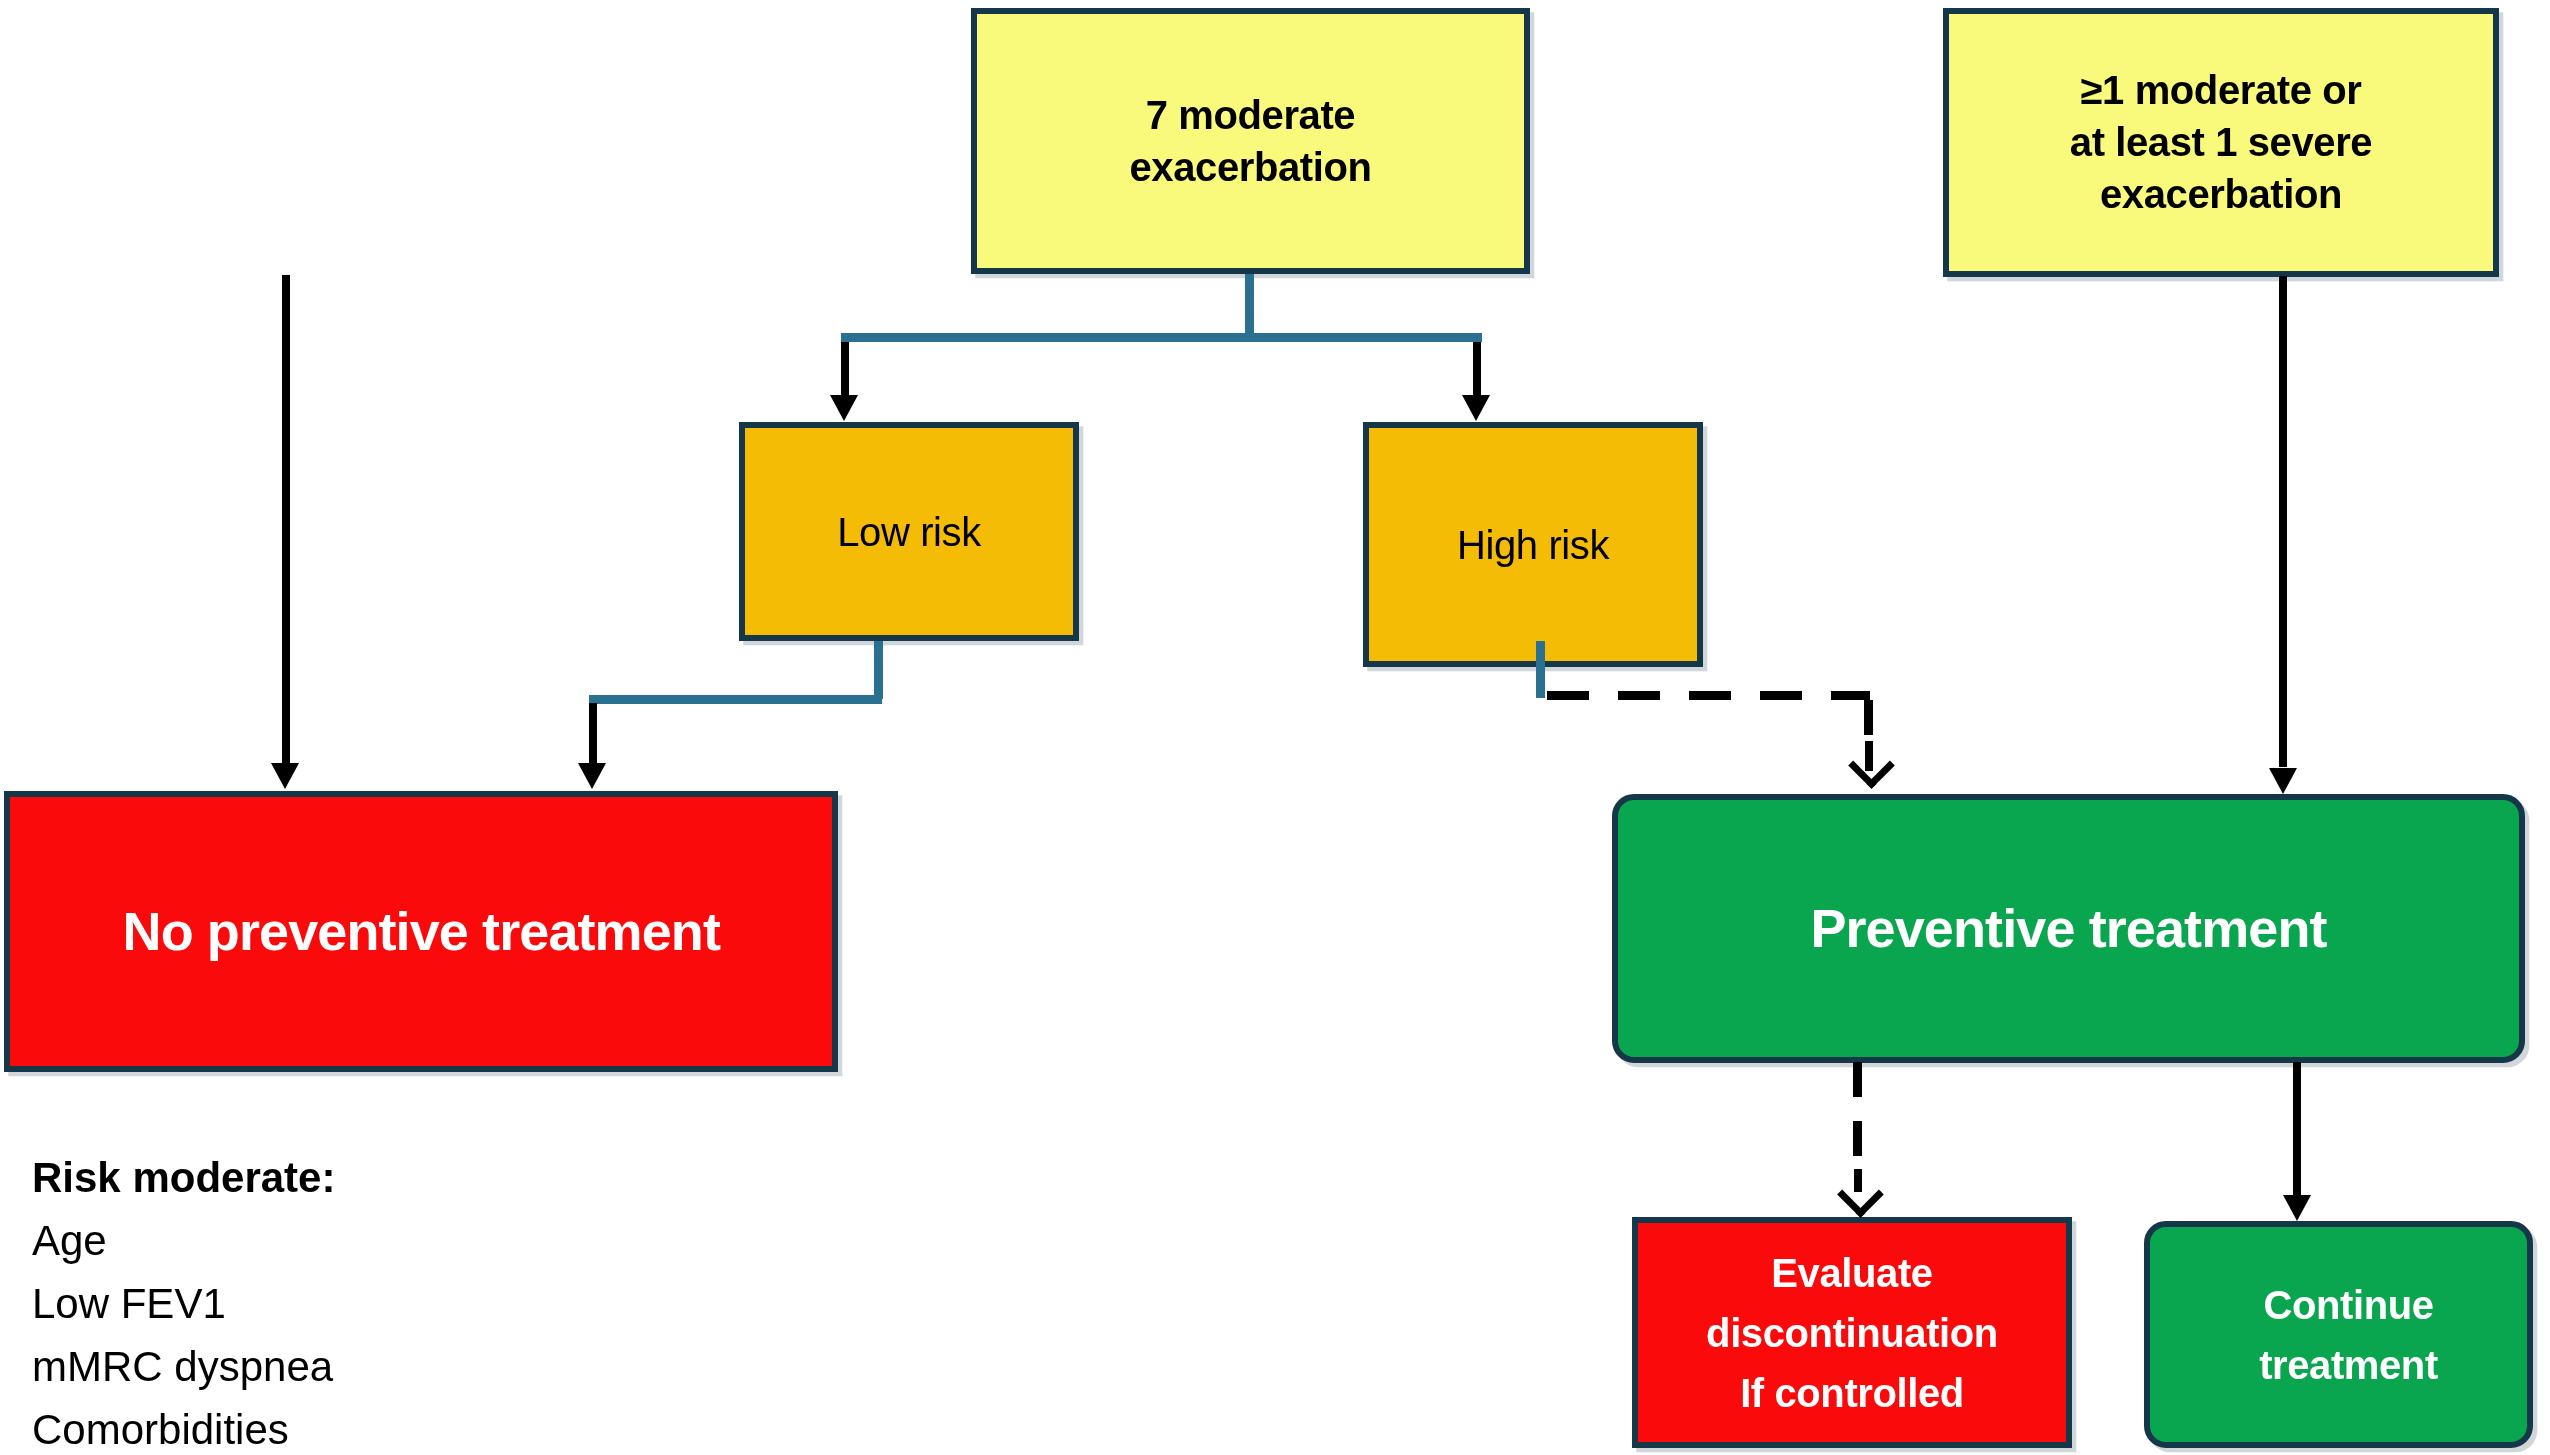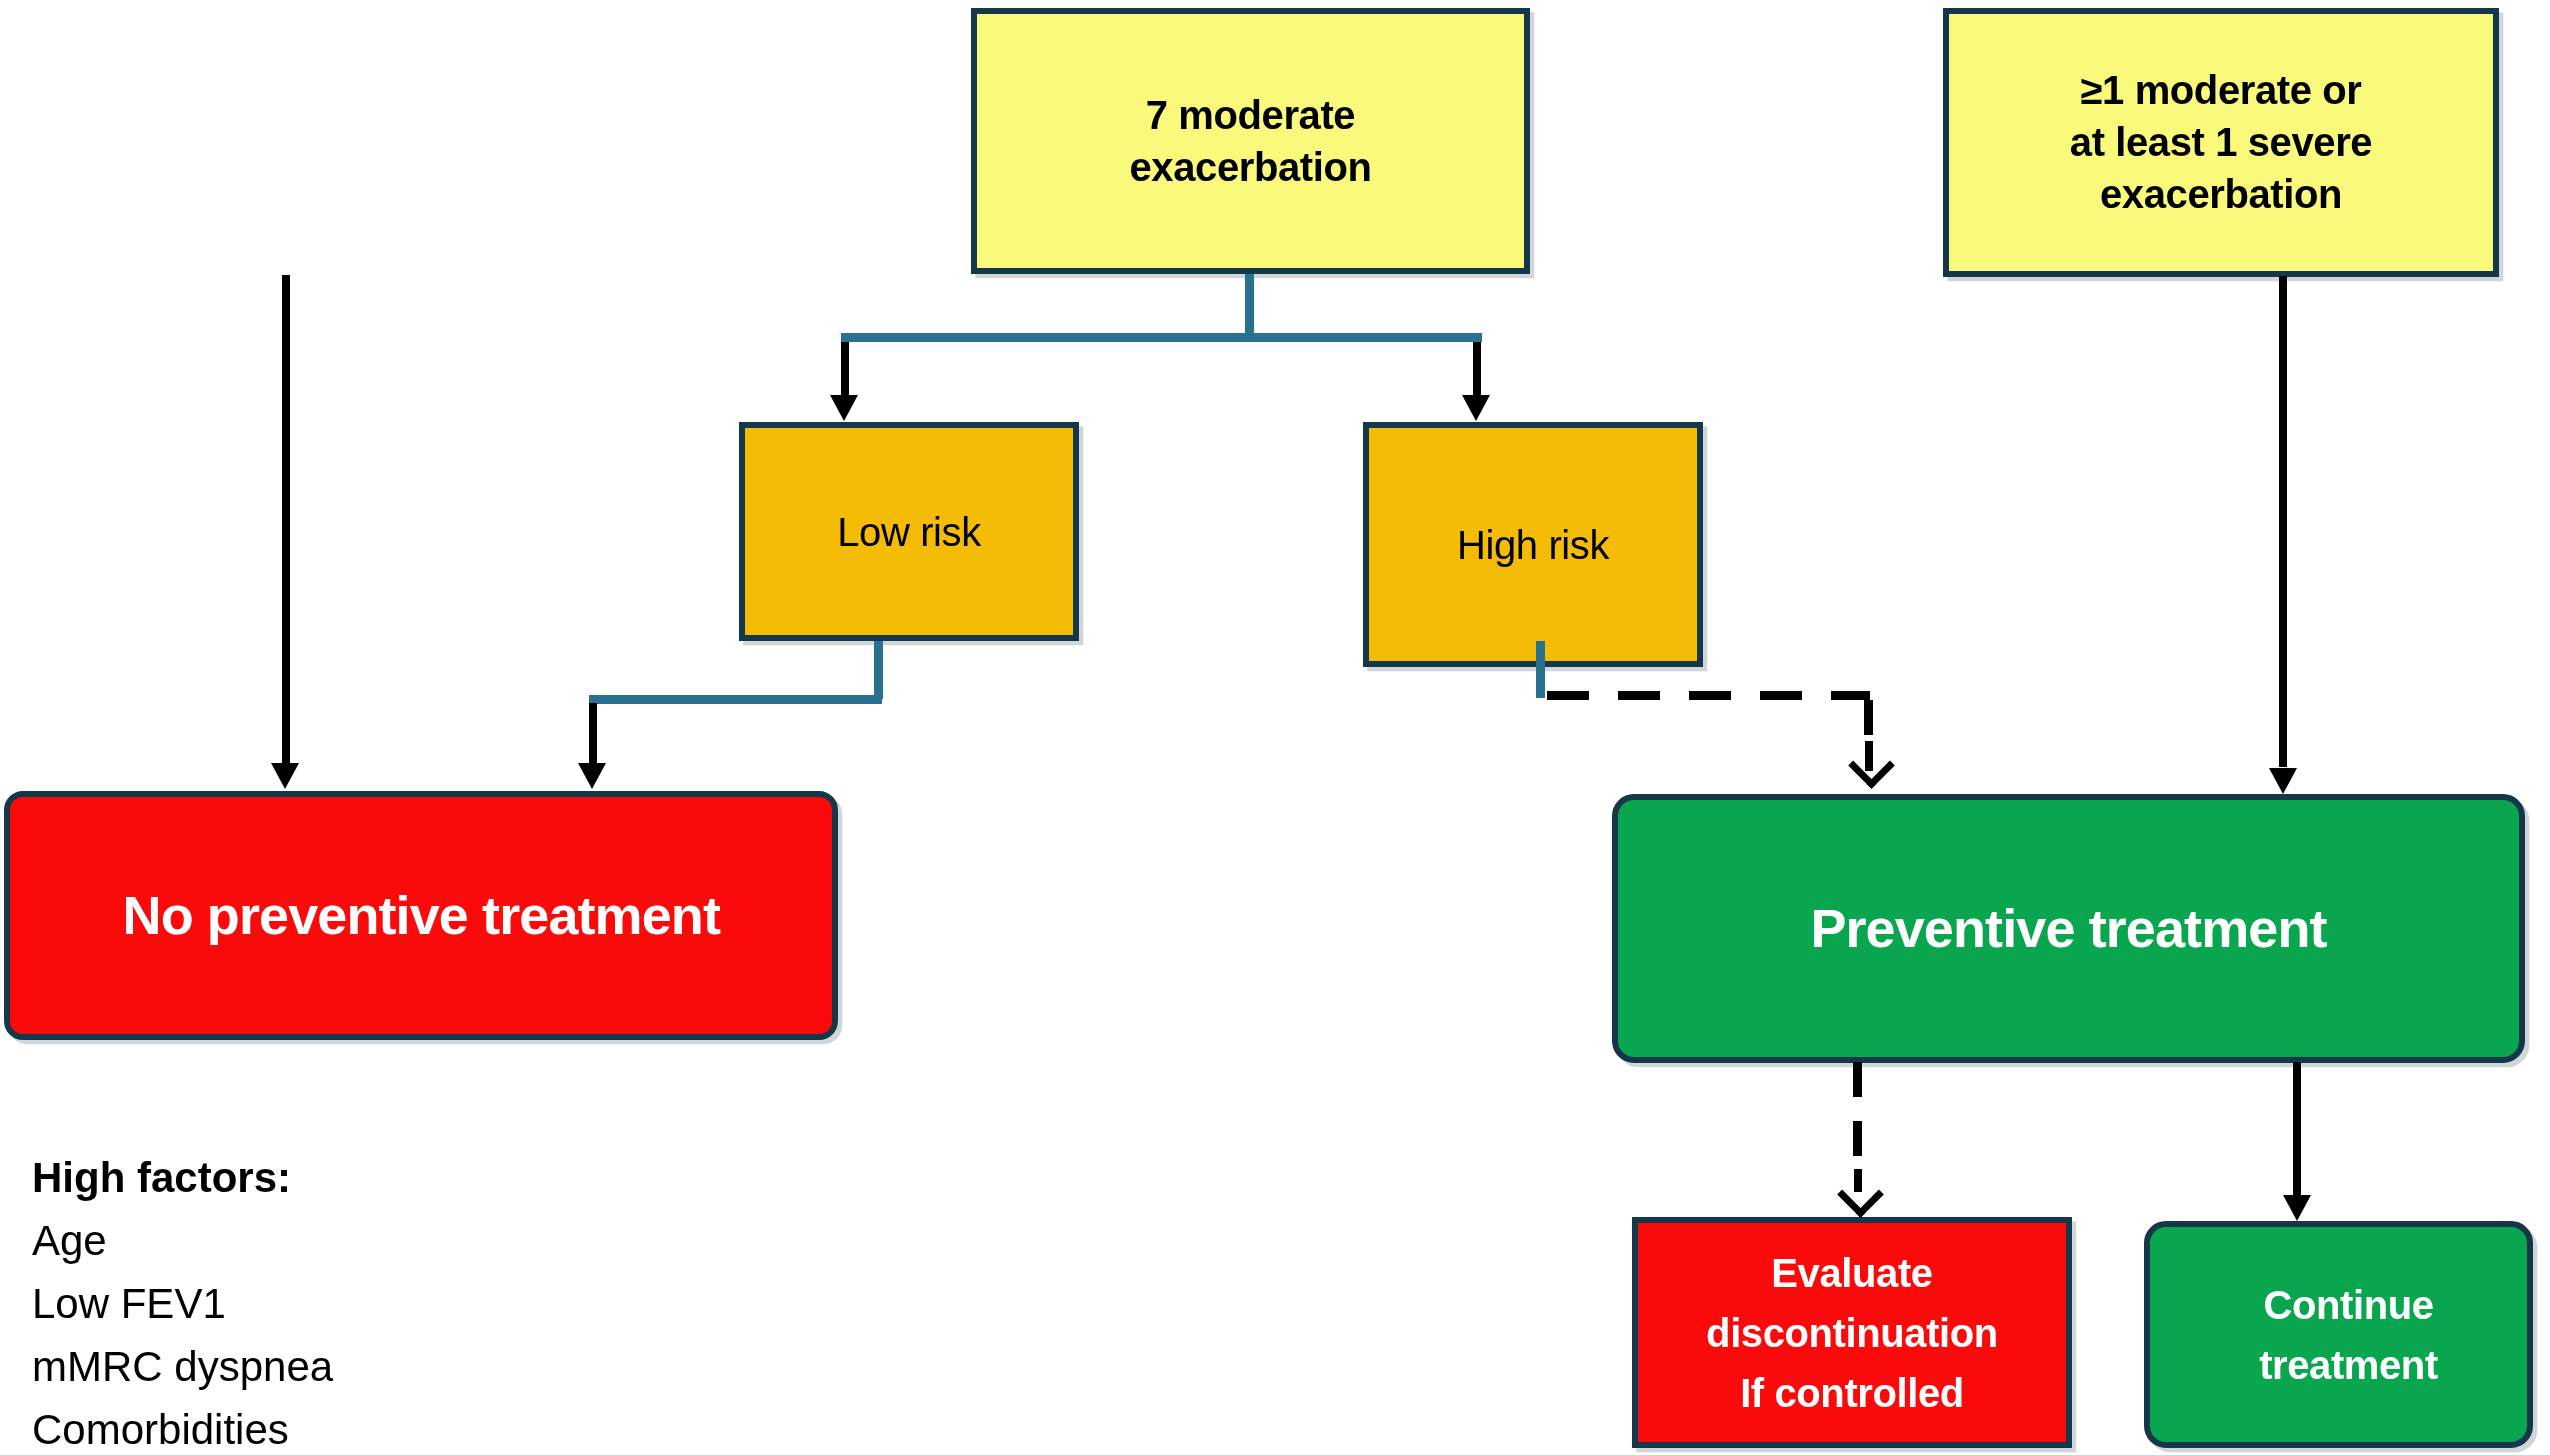--- a/index.html
+++ b/index.html
@@ -87,7 +87,7 @@
     <span class="label t-plain">High risk</span>
   </div>
 
-  <div class="node redbox" style="left:4.3px;top:791px;width:834px;height:249px;border-radius:19px;">
+  <div class="node redbox" style="left:4.3px;top:791px;width:834px;height:281px;">
     <span class="label t-white-big">No preventive treatment</span>
   </div>
 

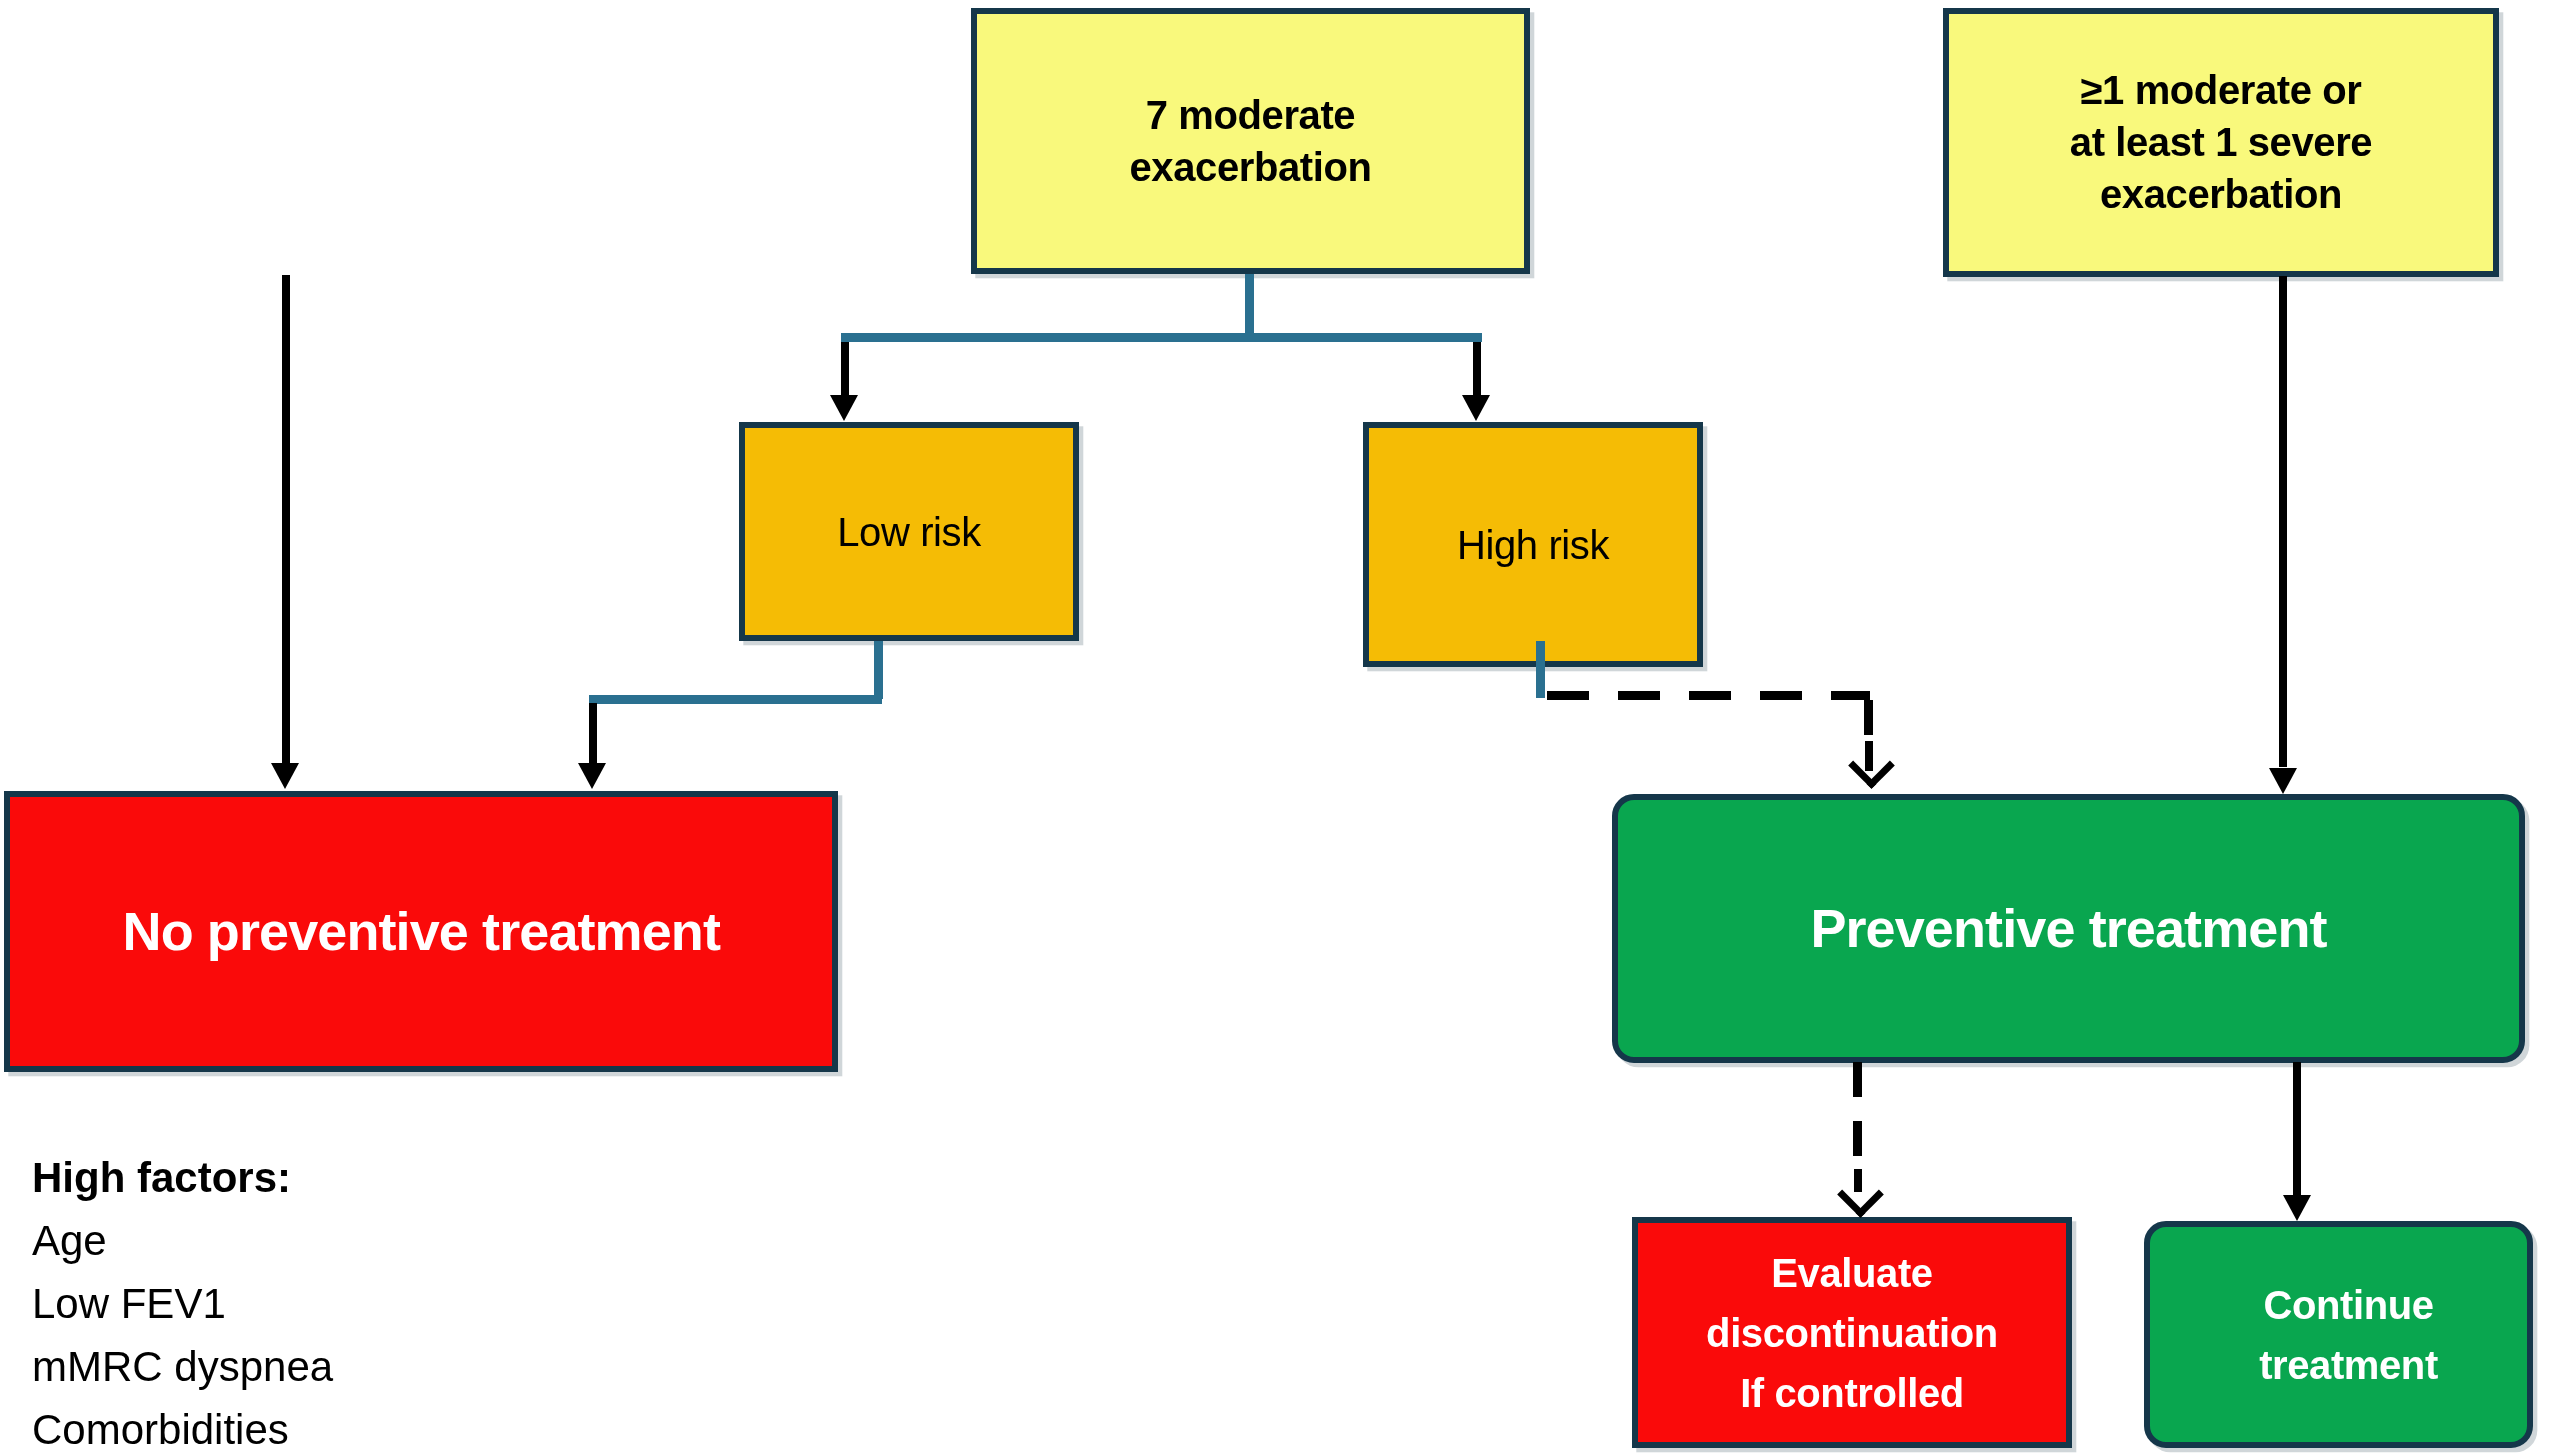--- a/index.html
+++ b/index.html
@@ -140,7 +140,7 @@
   <div class="arrowhead-down" style="left:2283px;top:1195px;"></div>
 
   <div class="risknotes">
-    <div class="title">High factors:</div>
+    <div class="title">Risk moderate:</div>
     <div>Age</div>
     <div>Low FEV1</div>
     <div>mMRC dyspnea</div>

